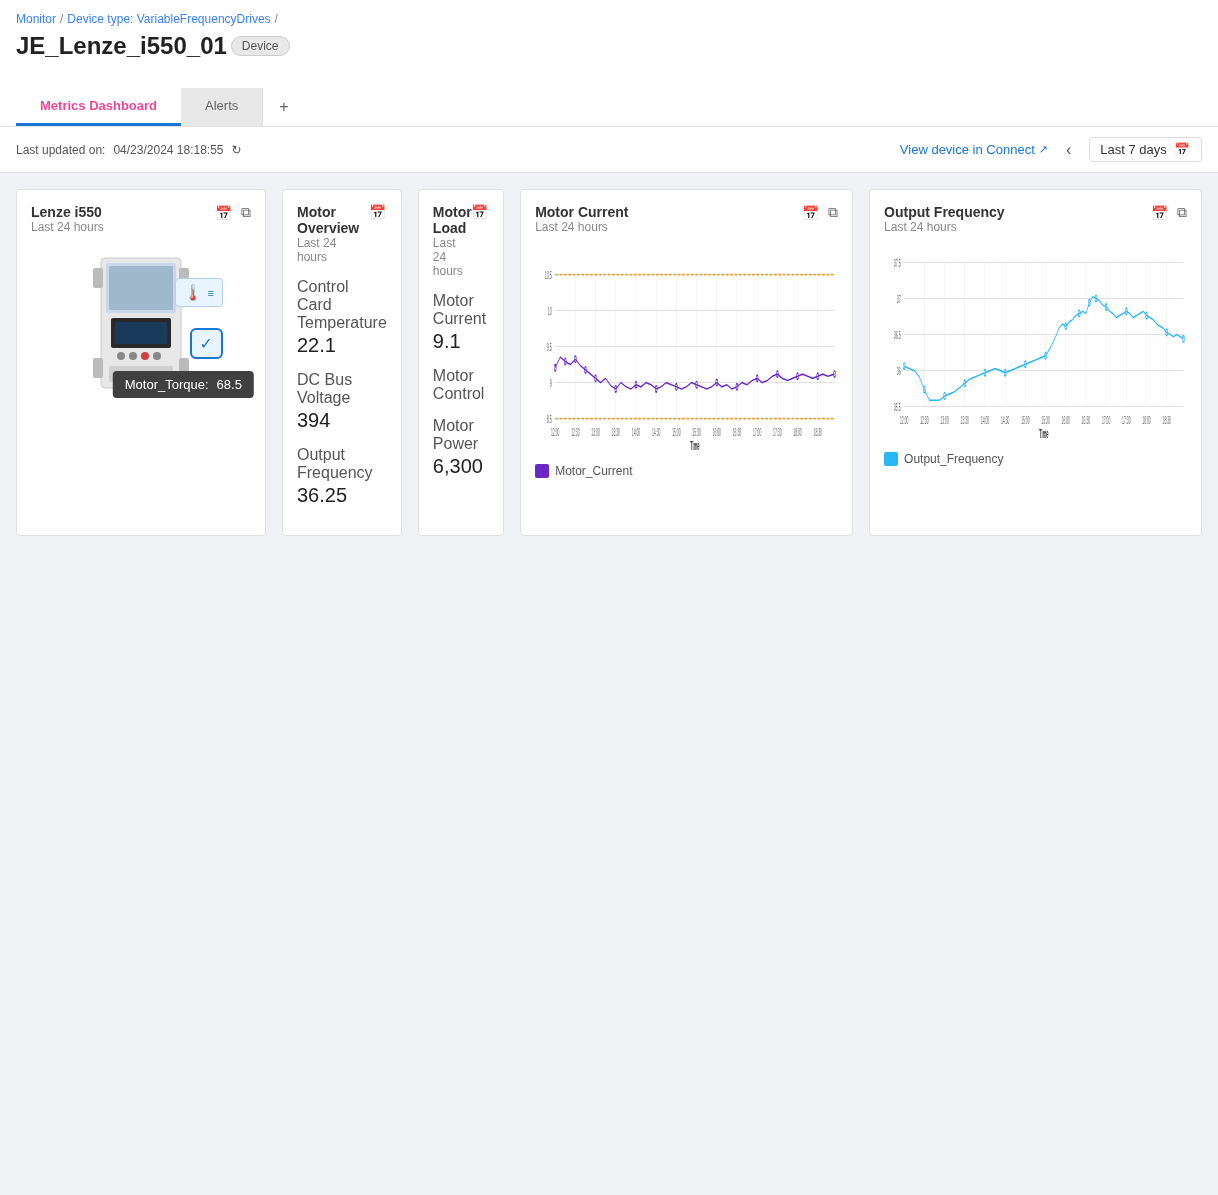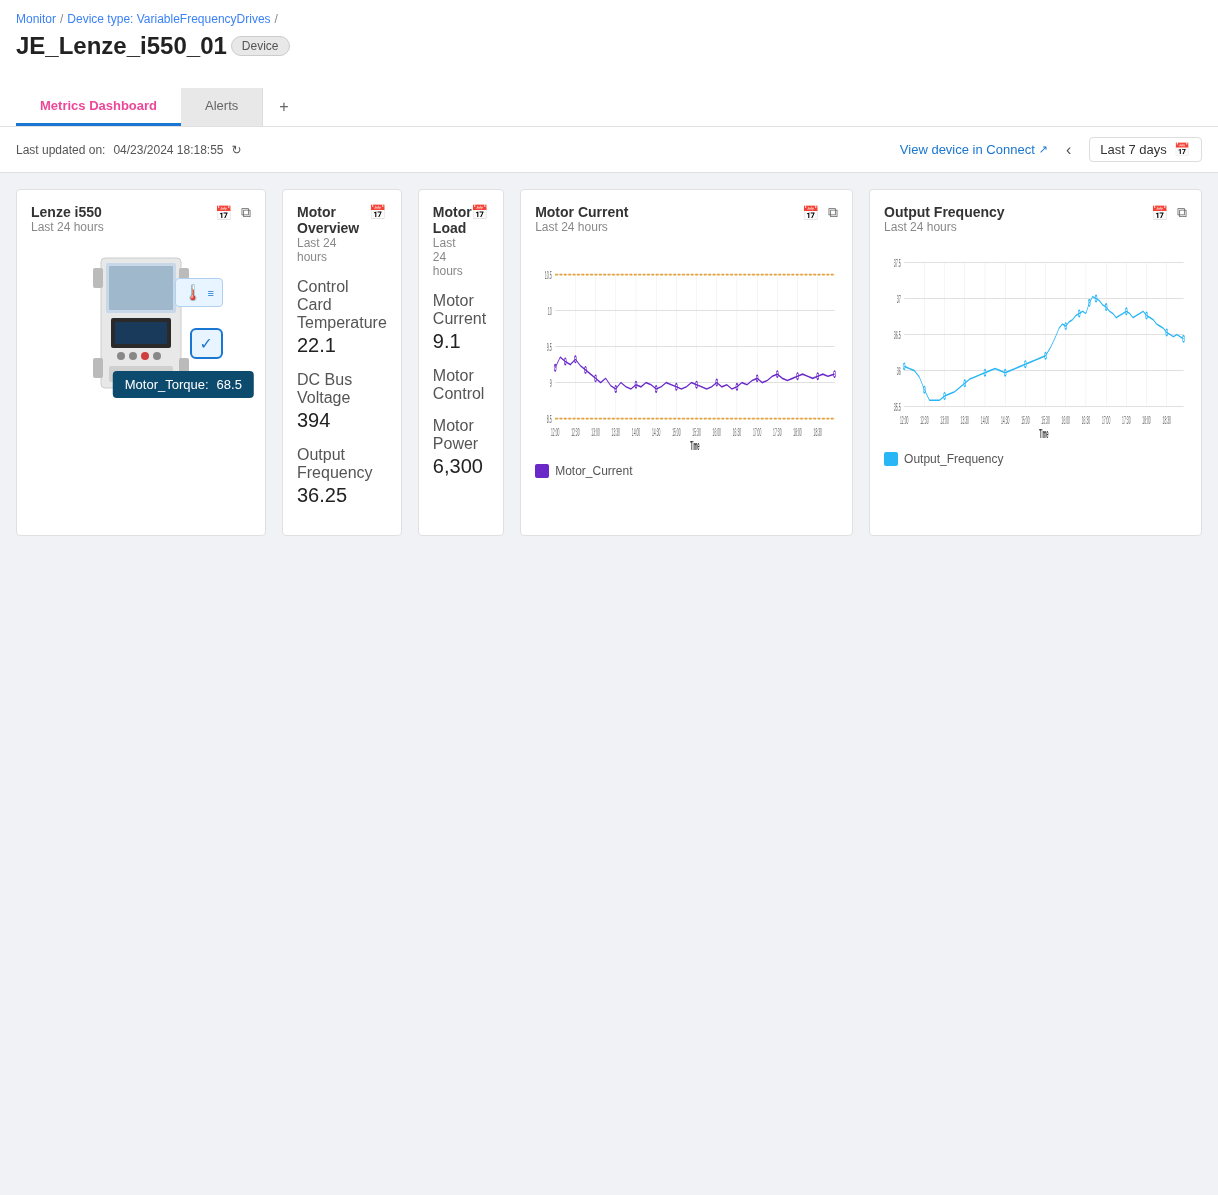--- a/index.html
+++ b/index.html
@@ -44,7 +44,7 @@
     
     .device-card { position: relative; min-height: 220px; }
     .device-img-area { width: 100%; height: 160px; display: flex; align-items: center; justify-content: center; position: relative; }
-    .tooltip-box { position: absolute; bottom: 10px; left: 50%; transform: translateX(-20%); background: #0c4a6e; color: #fff; padding: 6px 12px; border-radius: 4px; font-size: 13px; display: flex; gap: 8px; white-space: nowrap; }
+    .tooltip-box { position: absolute; bottom: 10px; left: 50%; transform: translateX(-20%); background: #404040; color: #fff; padding: 6px 12px; border-radius: 4px; font-size: 13px; display: flex; gap: 8px; white-space: nowrap; }
 
     
     .chart-card { background: #fff; border: 1px solid #e0e0e0; border-radius: 4px; padding: 14px; }

